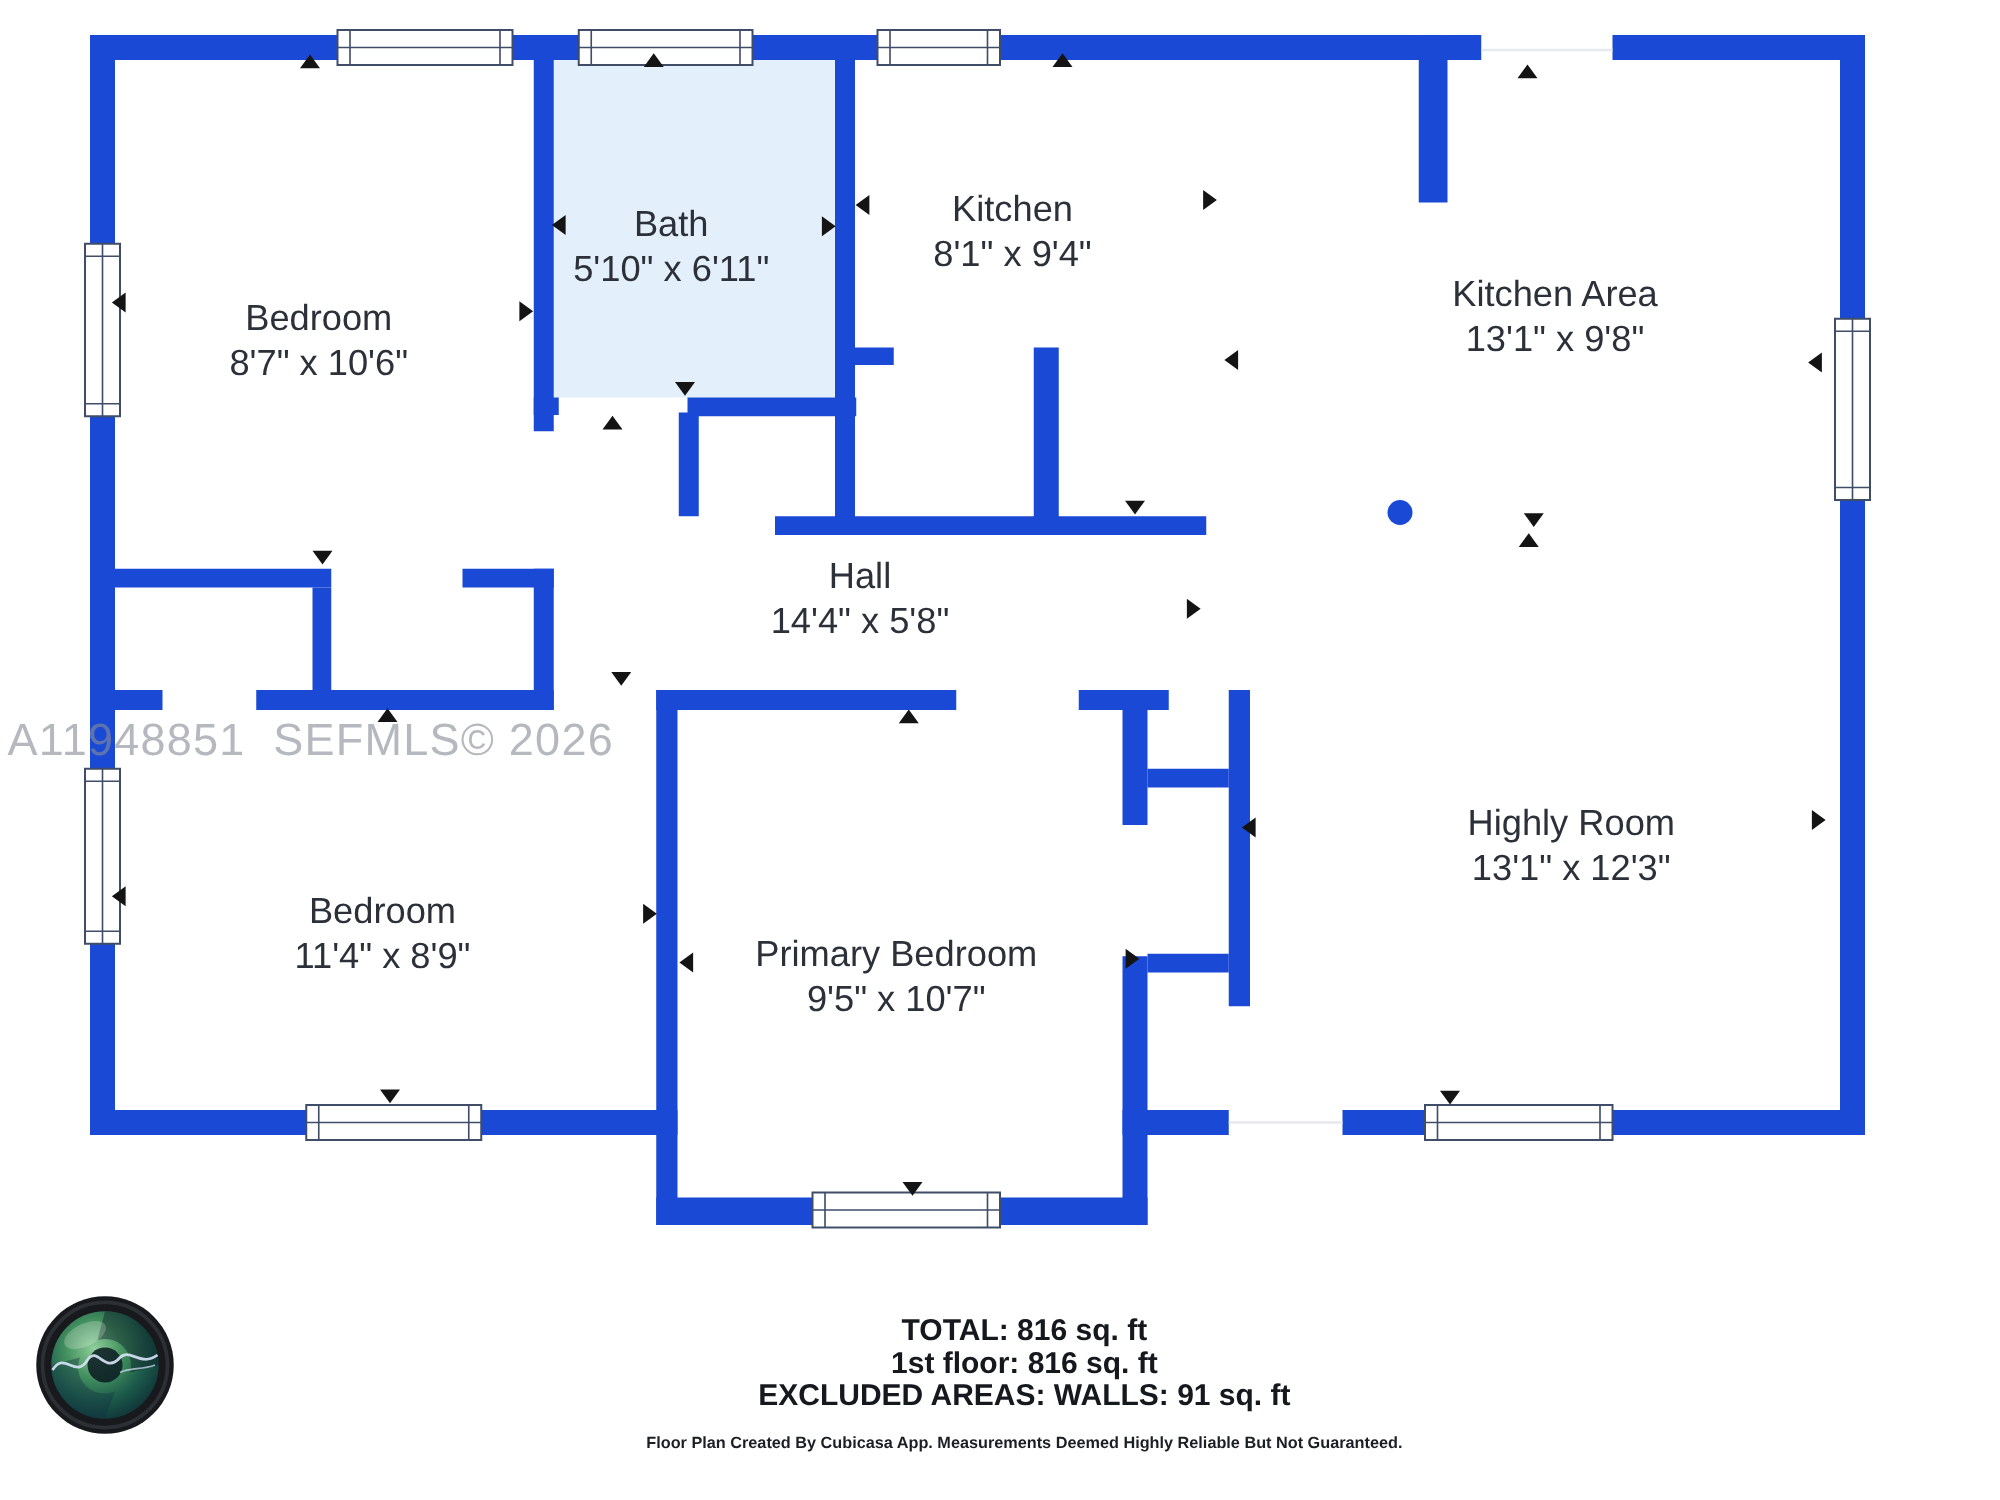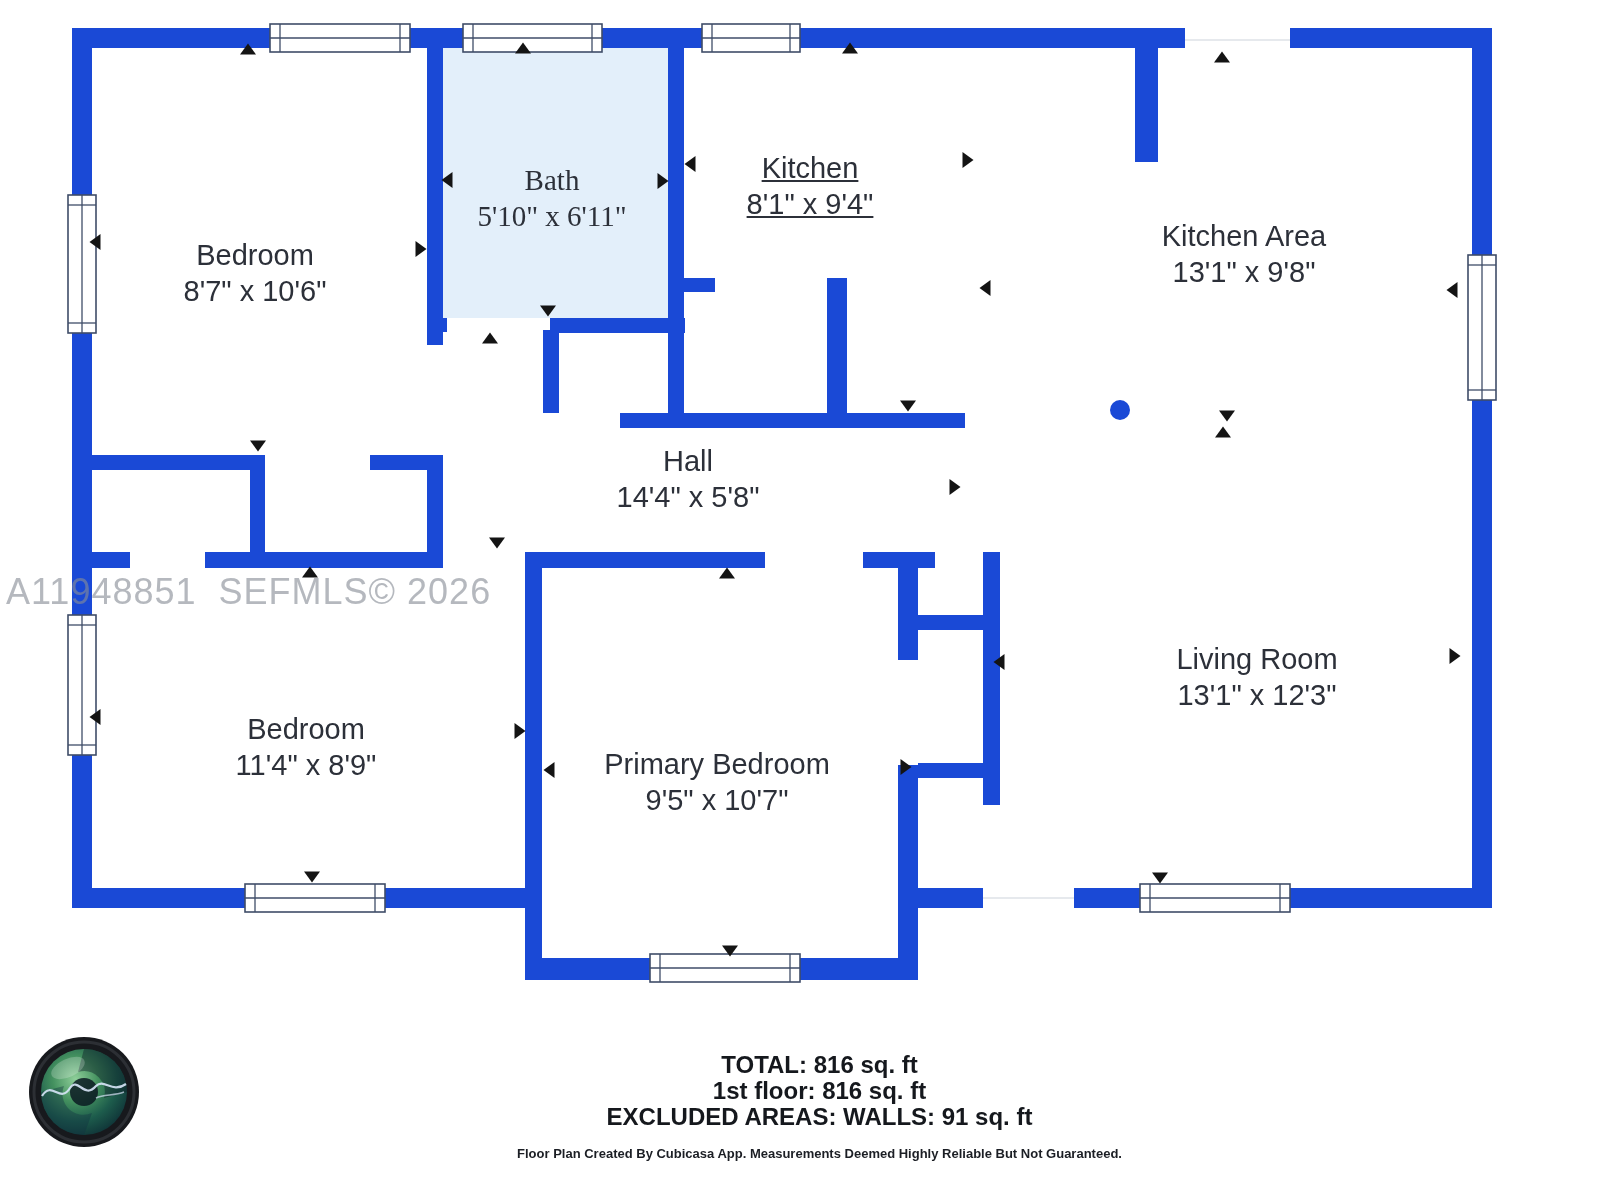--- a/index.html
+++ b/index.html
@@ -170,7 +170,7 @@
     <div>8'7" x 10'6"</div>
   </div>
 
-  <div class="room-label" style="left: 552px; top: 162px; font-family: Liberation Serif, serif;">
+  <div class="room-label" style="left: 537px; top: 162px;">
     <div>Bath</div>
     <div>5'10" x 6'11"</div>
   </div>

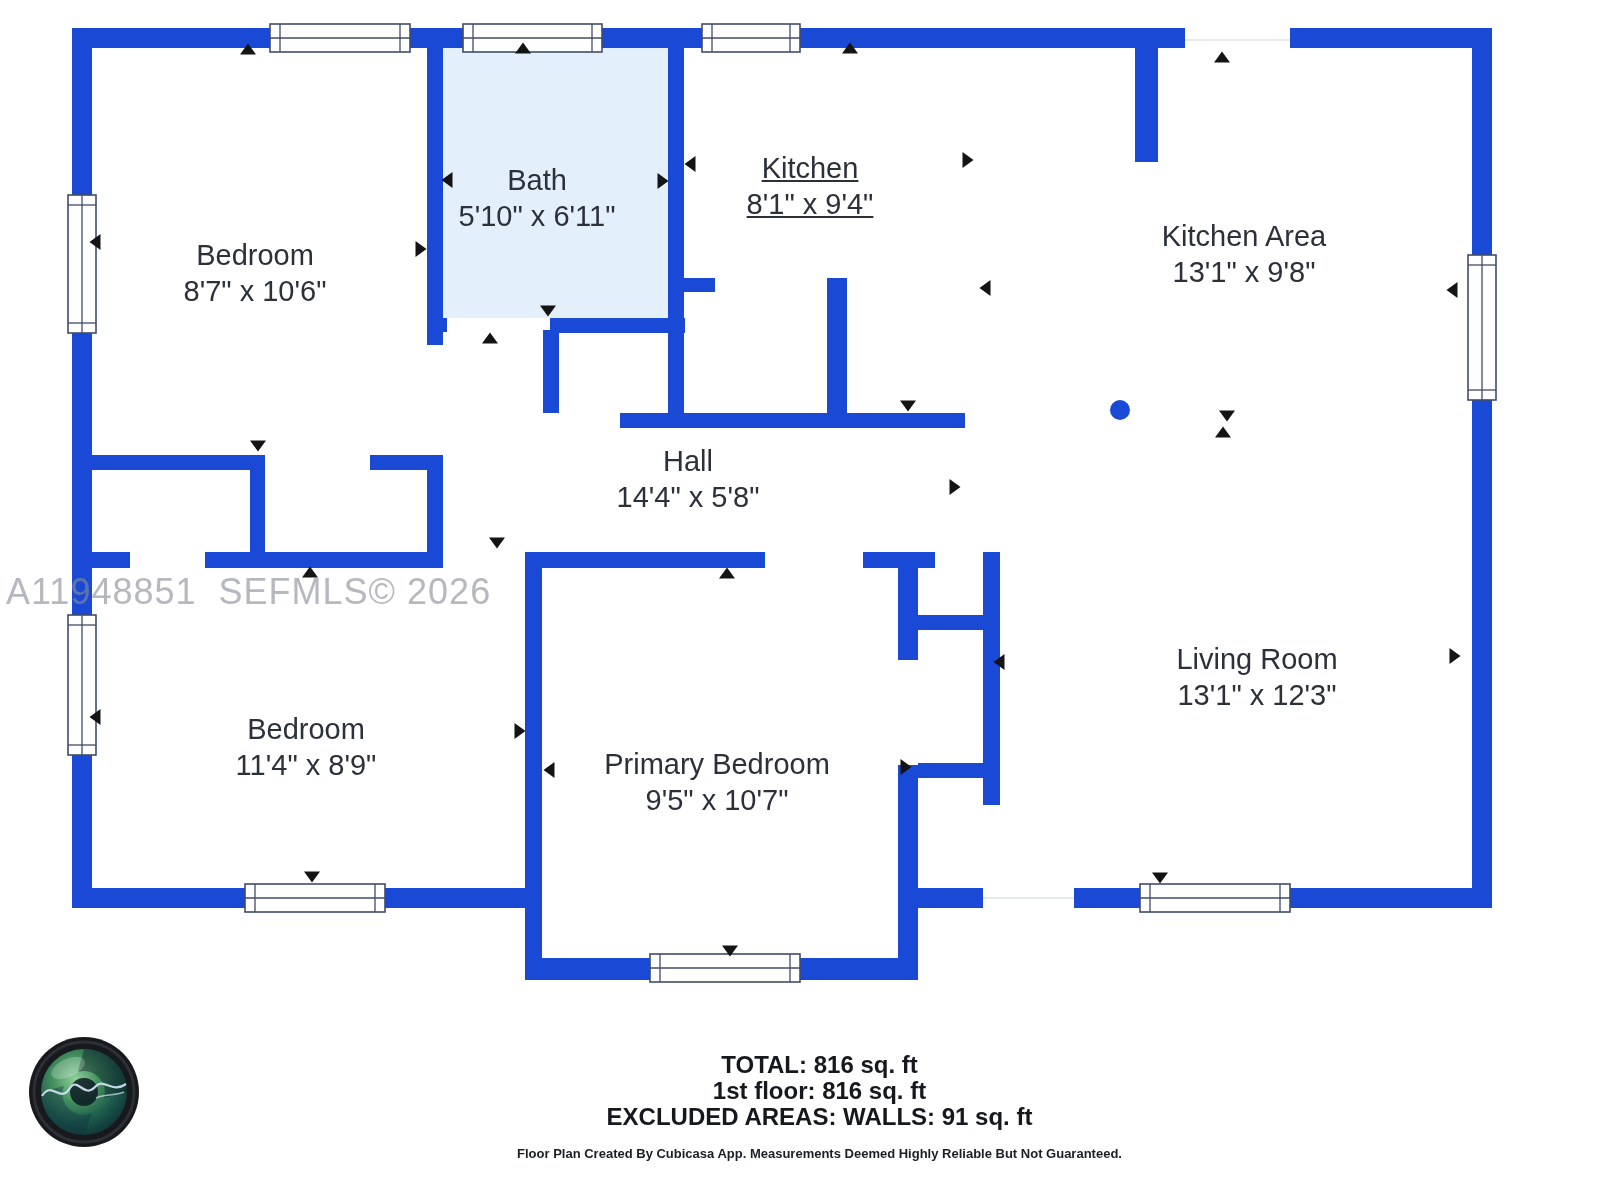--- a/index.html
+++ b/index.html
@@ -175,7 +175,7 @@
     <div>5'10" x 6'11"</div>
   </div>
 
-  <div class="room-label" style="left: 810px; top: 150px; text-decoration: underline;">
+  <div class="room-label" style="left: 810px; top: 150px;">
     <div>Kitchen</div>
     <div>8'1" x 9'4"</div>
   </div>

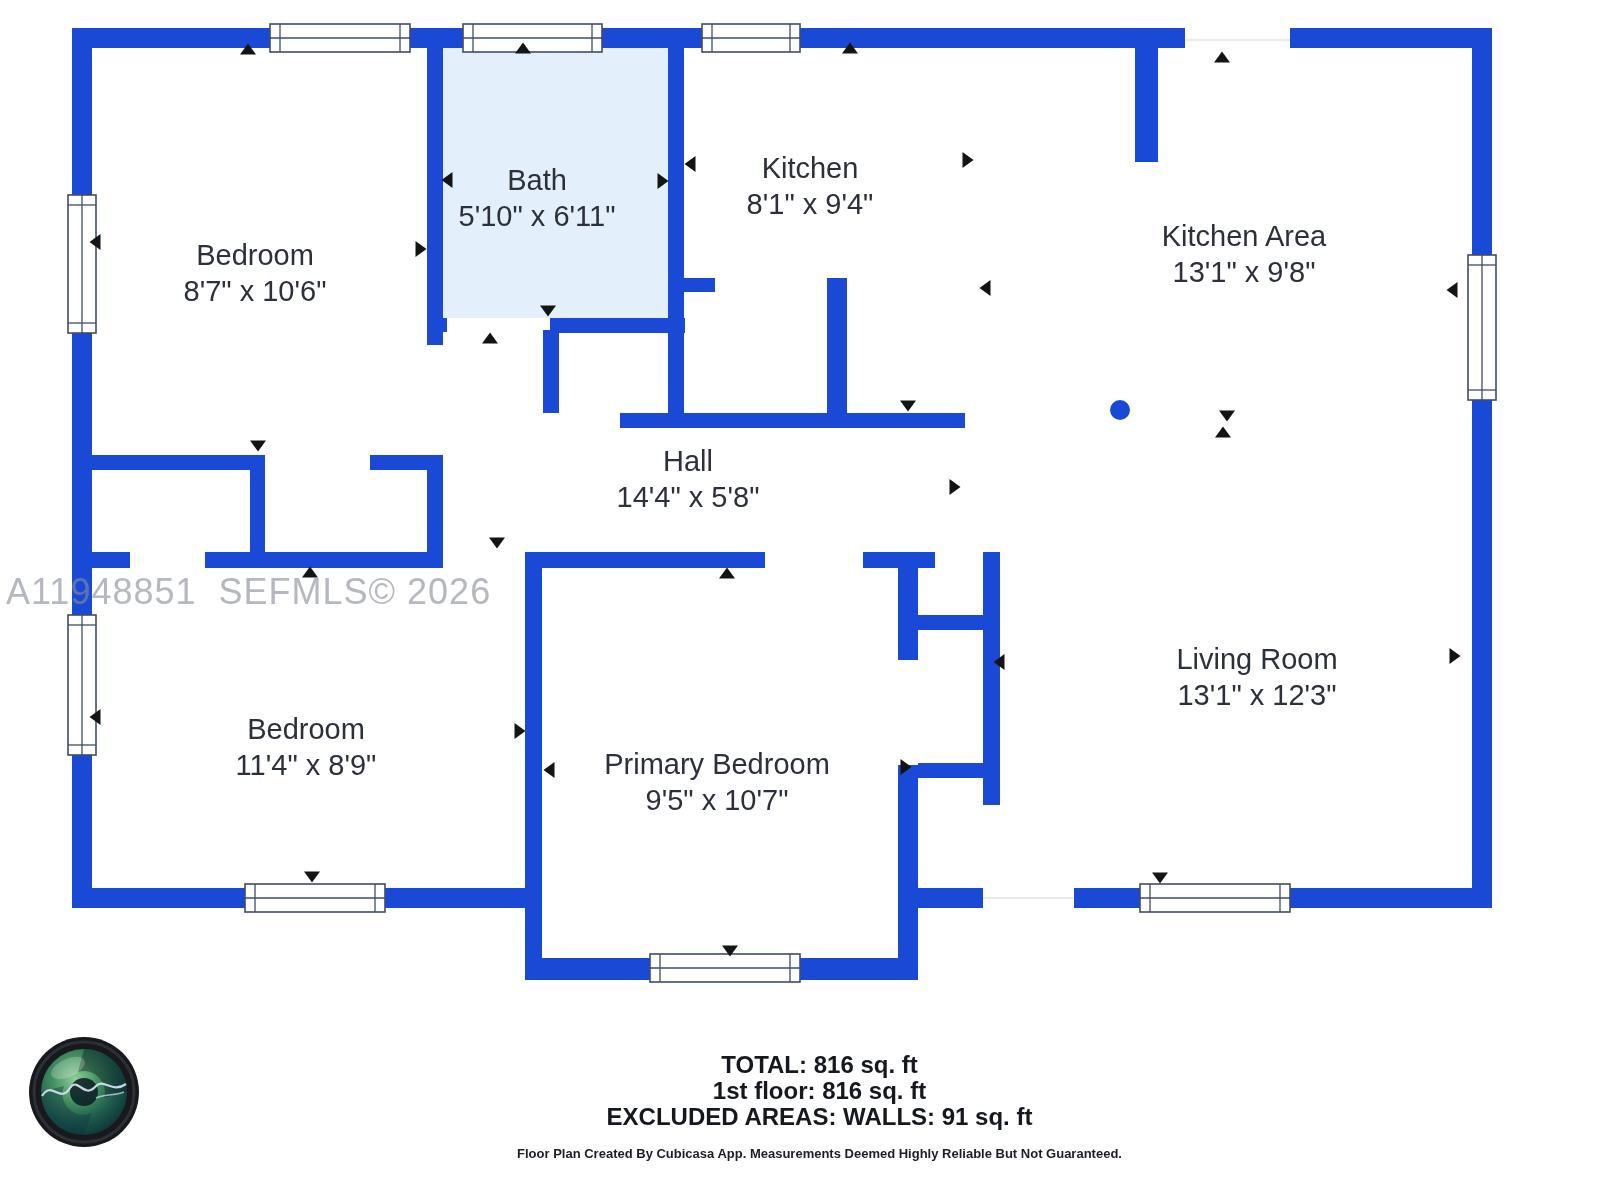--- a/index.html
+++ b/index.html
@@ -201,7 +201,7 @@
   </div>
 
   <div class="room-label" style="left: 1257px; top: 641px;">
-    <div>Living Room</div>
+    <div>Highly Room</div>
     <div>13'1" x 12'3"</div>
   </div>
 </div>

